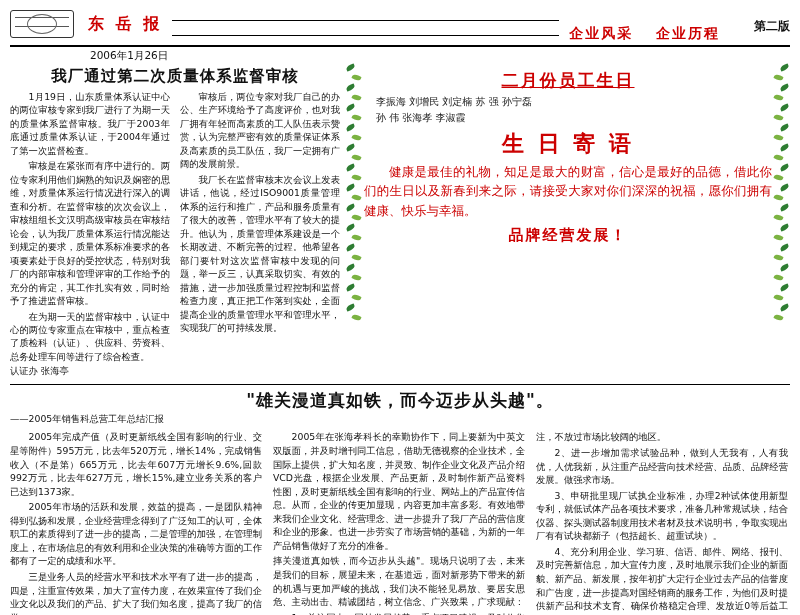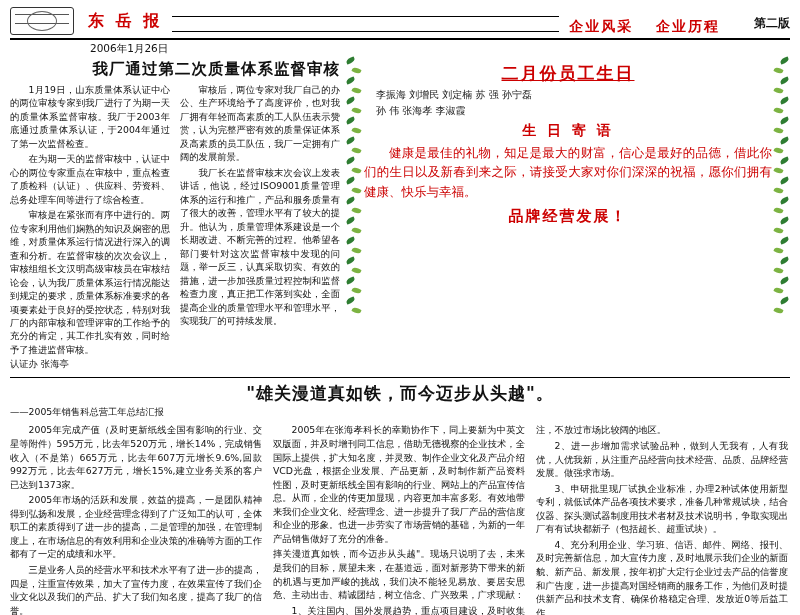--- a/index.html
+++ b/index.html
@@ -17,7 +17,7 @@
   .logo-box:after{content:"";position:absolute;left:16px;top:3px;width:28px;height:18px;border-radius:50%;border:1px solid #666;}
   .paper-name{color:#cc0000;font-weight:bold;font-size:16px;letter-spacing:3px;margin-left:14px;margin-top:2px;font-family:"DejaVu Sans",sans-serif;}
   .rule-lines{flex:1 1 auto;margin:0 10px;height:14px;border-top:1px solid #000;border-bottom:1px solid #000;margin-top:8px;}
-  .red-head{color:#cc0000;font-weight:bold;font-size:14px;letter-spacing:2px;white-space:nowrap;margin-top:14px;}
+  .red-head{color:#cc0000;font-weight:bold;font-size:14px;letter-spacing:2px;white-space:nowrap;margin-top:21px;}
   .red-head span{margin-right:16px;}
   .edition{font-weight:bold;font-size:12px;margin-left:18px;margin-top:6px;white-space:nowrap;}
   .date-line{font-size:10.5px;margin:2px 0 2px 80px;}

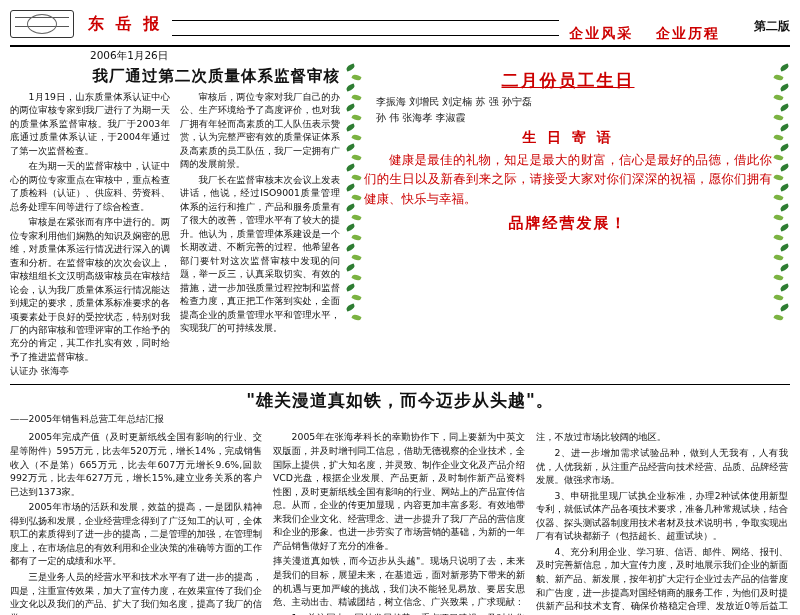--- a/index.html
+++ b/index.html
@@ -27,7 +27,7 @@
   .col-left{width:330px;}
   .col-right{width:440px;position:relative;}
 
-  .head1{text-align:right;font-weight:bold;font-size:15.5px;letter-spacing:1px;margin:1px 0 3px 0;}
+  .head1{text-align:center;font-weight:bold;font-size:15.5px;letter-spacing:1px;margin:1px 0 3px 0;}
   .two-col{column-count:2;column-gap:10px;column-rule:0;}
   p.body{font-size:9.3px;line-height:1.45;text-align:justify;margin:0 0 2px 0;text-indent:2em;}
   .sign{font-size:9.3px;text-align:left;margin-top:2px;}

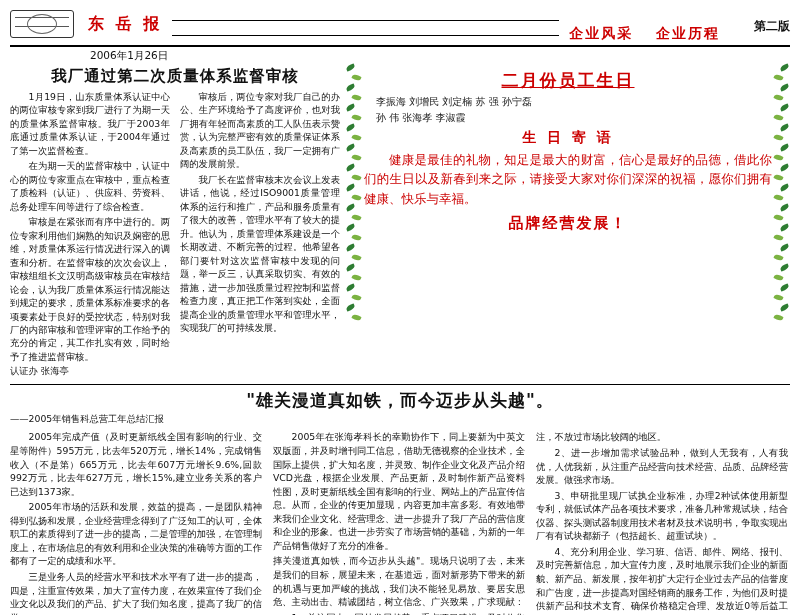--- a/index.html
+++ b/index.html
@@ -35,7 +35,7 @@
   
   .bday-title{color:#cc0000;font-weight:bold;font-size:17px;letter-spacing:2px;text-align:center;margin:2px 0 2px 0;text-decoration:underline;}
   .names{font-size:10px;line-height:1.55;color:#222;margin-left:28px;}
-  .greet-title{color:#cc0000;font-weight:bold;font-size:14px;letter-spacing:3px;text-align:center;margin:4px 0 3px 0;}
+  .greet-title{color:#cc0000;font-weight:bold;font-size:22px;letter-spacing:3px;text-align:center;margin:4px 0 3px 0;}
   .greet-body{color:#cc0000;font-size:12.5px;line-height:1.55;text-align:justify;margin:0 16px;text-indent:2em;}
   .greet-foot{color:#cc0000;font-weight:bold;font-size:15px;letter-spacing:2px;text-align:center;margin-top:6px;}
   .ivy{position:absolute;top:0;bottom:0;width:18px;}

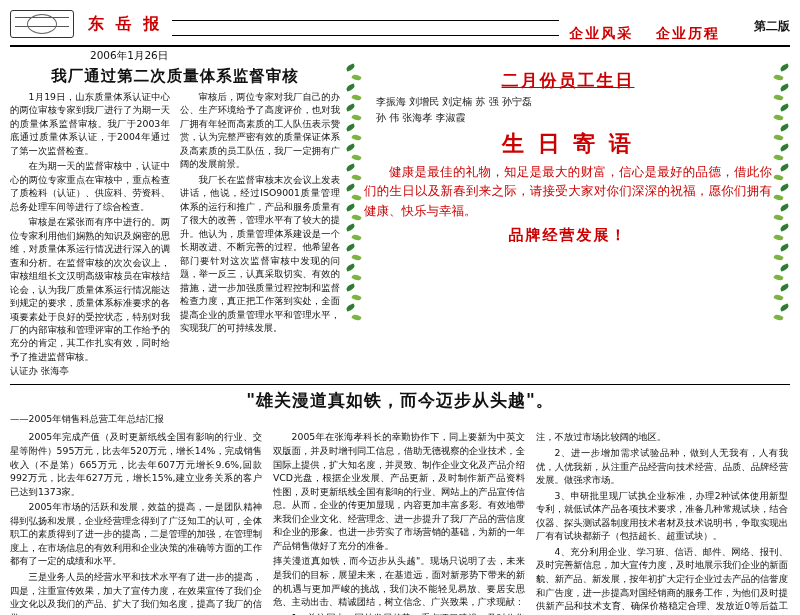--- a/index.html
+++ b/index.html
@@ -81,8 +81,8 @@
       <div class="head1">我厂通过第二次质量体系监督审核</div>
       <div class="two-col">
         <p class="body">1月19日，山东质量体系认证中心的两位审核专家到我厂进行了为期一天的质量体系监督审核。我厂于2003年底通过质量体系认证，于2004年通过了第一次监督检查。</p>
+        <p class="body">审核是在紧张而有序中进行的。两位专家利用他们娴熟的知识及娴密的思维，对质量体系运行情况进行深入的调查和分析。在监督审核的次次会议上，审核组组长文汉明高级审核员在审核结论会，认为我厂质量体系运行情况能达到规定的要求，质量体系标准要求的各项要素处于良好的受控状态，特别对我厂的内部审核和管理评审的工作给予的充分的肯定，其工作扎实有效，同时给予了推进监督审核。</p>
         <p class="body">在为期一天的监督审核中，认证中心的两位专家重点在审核中，重点检查了质检科（认证）、供应科、劳资科、总务处理车间等进行了综合检查。</p>
-        <p class="body">审核是在紧张而有序中进行的。两位专家利用他们娴熟的知识及娴密的思维，对质量体系运行情况进行深入的调查和分析。在监督审核的次次会议上，审核组组长文汉明高级审核员在审核结论会，认为我厂质量体系运行情况能达到规定的要求，质量体系标准要求的各项要素处于良好的受控状态，特别对我厂的内部审核和管理评审的工作给予的充分的肯定，其工作扎实有效，同时给予了推进监督审核。</p>
         <p class="body">审核后，两位专家对我厂自己的办公、生产环境给予了高度评价，也对我厂拥有年轻而高素质的工人队伍表示赞赏，认为完整严密有效的质量保证体系及高素质的员工队伍，我厂一定拥有广阔的发展前景。</p>
         <p class="body">我厂长在监督审核末次会议上发表讲话，他说，经过ISO9001质量管理体系的运行和推广，产品和服务质量有了很大的改善，管理水平有了较大的提升。他认为，质量管理体系建设是一个长期改进、不断完善的过程。他希望各部门要针对这次监督审核中发现的问题，举一反三，认真采取切实、有效的措施，进一步加强质量过程控制和监督检查力度，真正把工作落到实处，全面提高企业的质量管理水平和管理水平，实现我厂的可持续发展。</p>
         <p class="body"></p>

